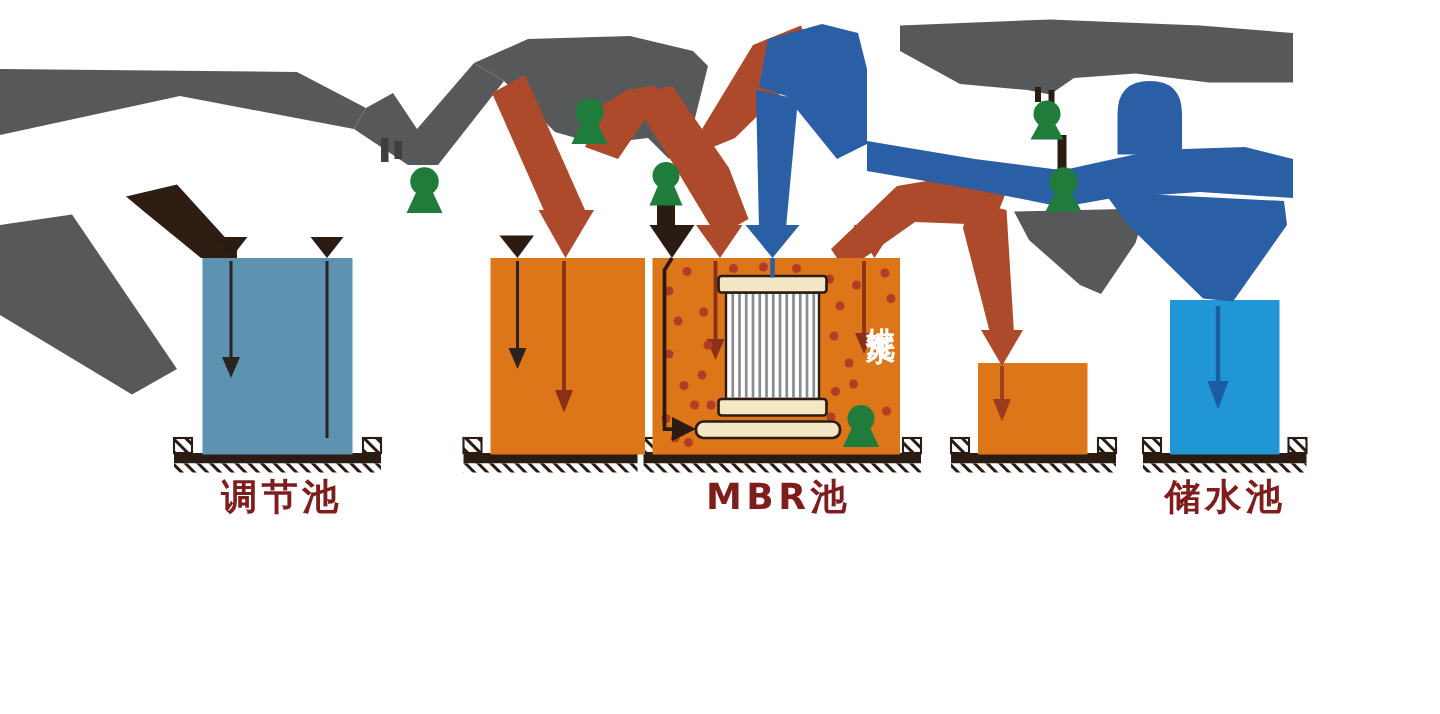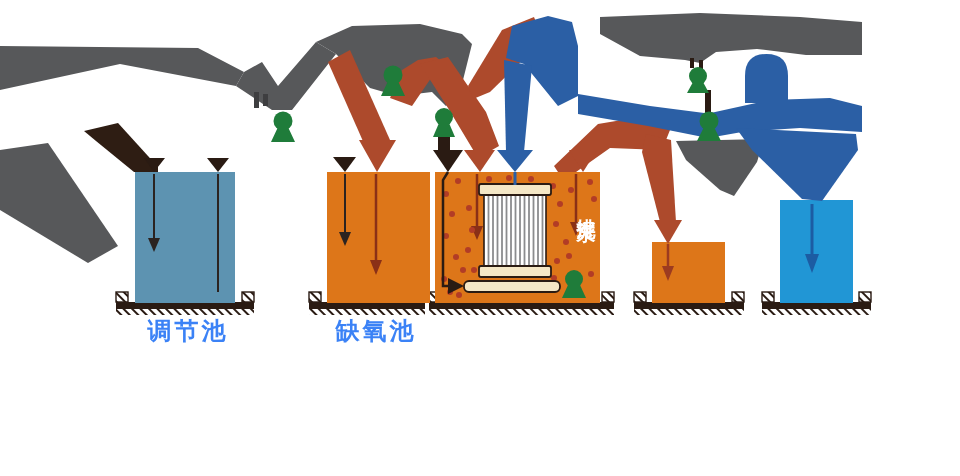--- a/index.html
+++ b/index.html
@@ -7,7 +7,7 @@
          font-family:"DejaVu Sans","Liberation Sans",sans-serif;}
   #stage svg{position:absolute;left:0;top:0;}
   .tank-label{position:absolute;transform:translateX(-50%);font-size:24px;font-weight:bold;
-              letter-spacing:3px;color:#3b82f6;white-space:pre-line;text-align:center;line-height:1.25;}
+              letter-spacing:3px;color:#7f1d1d;white-space:pre-line;text-align:center;line-height:1.25;}
   .vert-label{position:absolute;writing-mode:vertical-rl;font-size:19px;font-weight:bold;
               letter-spacing:3px;color:#ffffff;line-height:1;}
 </style>

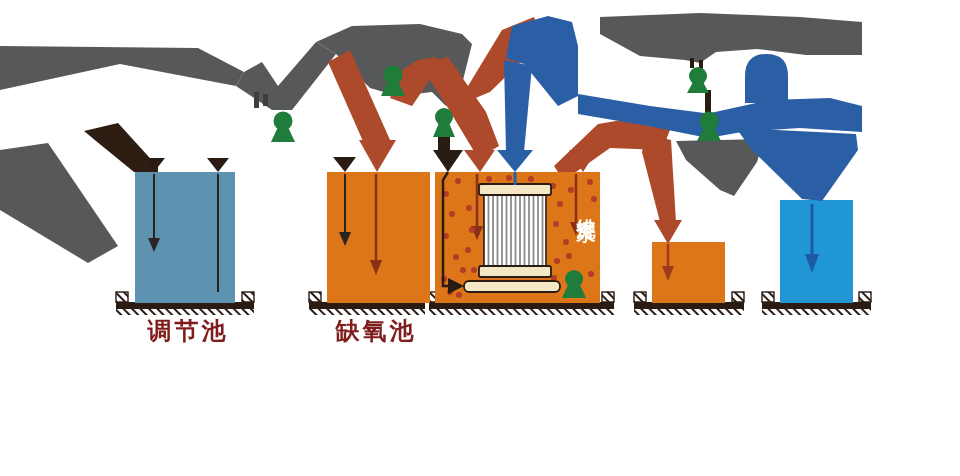--- a/index.html
+++ b/index.html
@@ -234,7 +234,6 @@
 <div class="vert-label" style="left:577px;top:203px;">排泥泵</div>
 
 <div class="tank-label" style="left:188px;top:316px;">调节池</div>
-<div class="tank-label" style="left:376px;top:316px;">缺氧池</div>
 </div>
 
 </body></html>

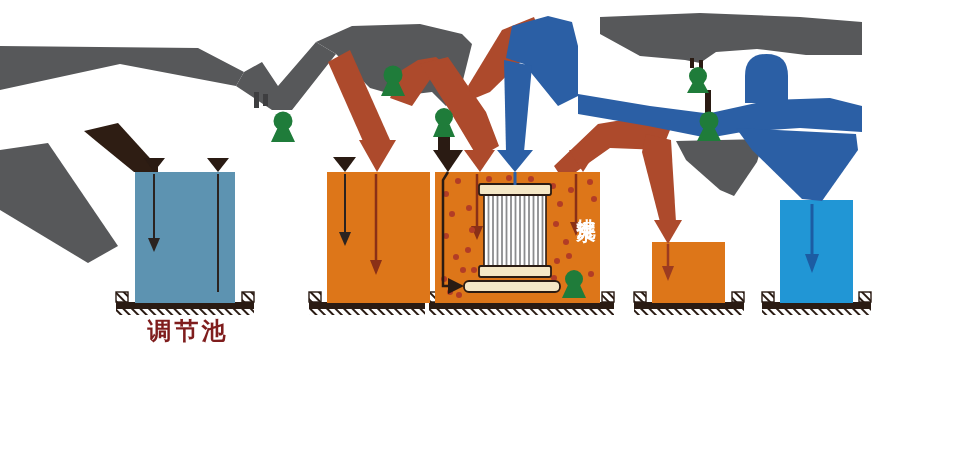--- a/index.html
+++ b/index.html
@@ -234,6 +234,7 @@
 <div class="vert-label" style="left:577px;top:203px;">排泥泵</div>
 
 <div class="tank-label" style="left:188px;top:316px;">调节池</div>
+<div class="tank-label" style="left:519px;top:316px;">MBR池</div>
 </div>
 
 </body></html>

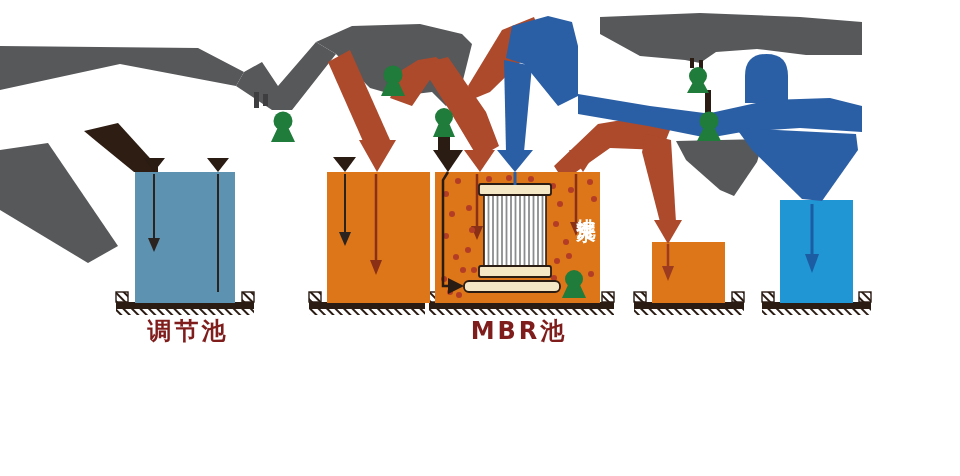--- a/index.html
+++ b/index.html
@@ -235,6 +235,7 @@
 
 <div class="tank-label" style="left:188px;top:316px;">调节池</div>
 <div class="tank-label" style="left:519px;top:316px;">MBR池</div>
+<div class="tank-label" style="left:817px;top:316px;">储水池</div>
 </div>
 
 </body></html>

